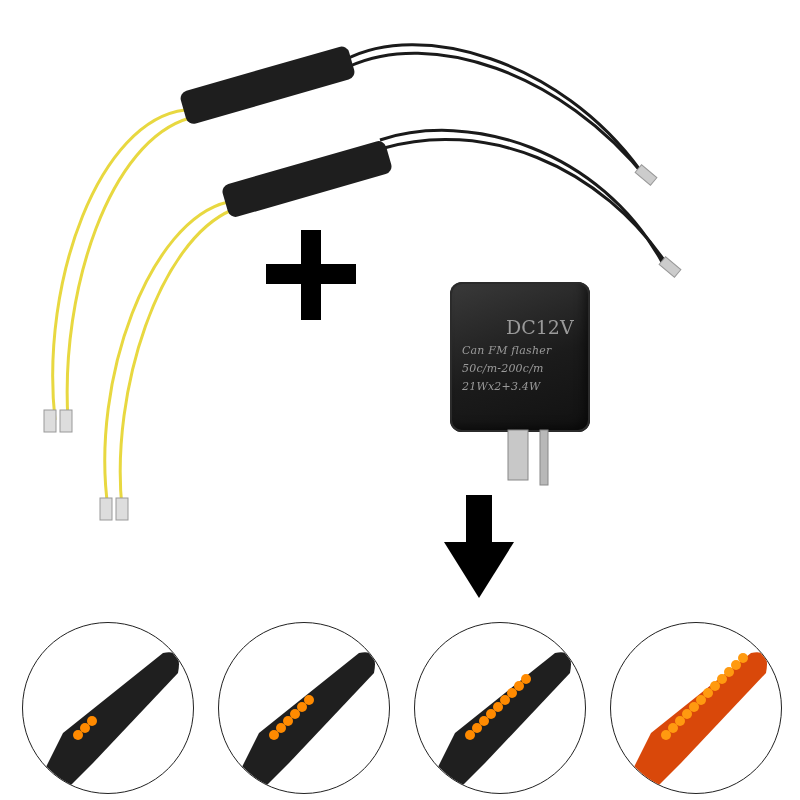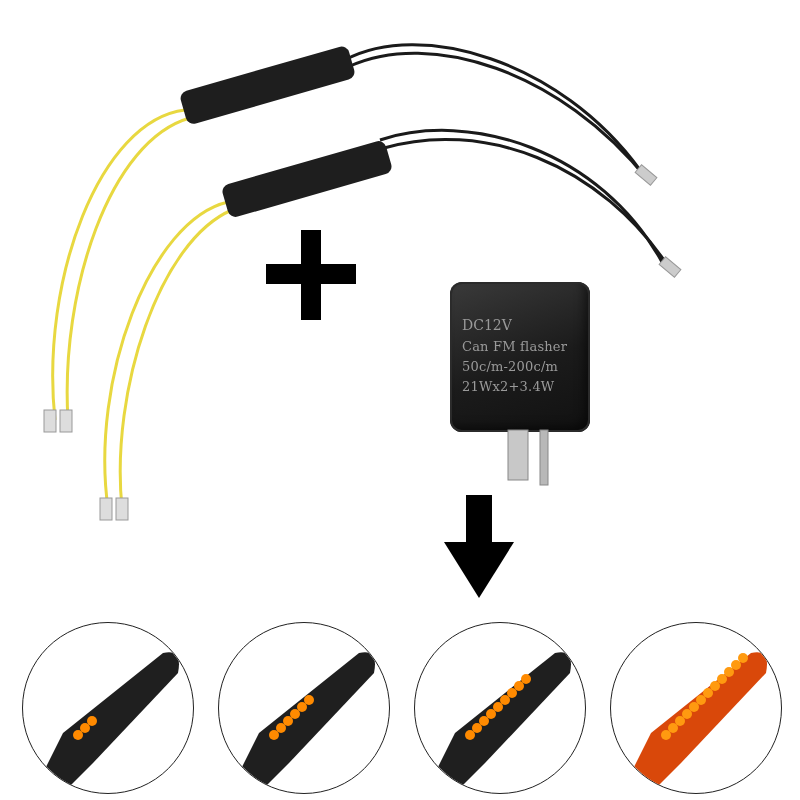--- a/index.html
+++ b/index.html
@@ -8,7 +8,7 @@
   svg{position:absolute;left:0;top:0;}
   .relay{left:450px;top:282px;width:140px;height:150px;background:linear-gradient(160deg,#3a3a3a 0%,#1b1b1b 55%,#111 100%);border-radius:12px;box-shadow:inset 0 0 0 2px #2b2b2b, inset -6px -6px 10px rgba(0,0,0,.5);}
   .relay-text{left:462px;top:318px;width:120px;color:#9a9a9a;font-family:"DejaVu Serif",serif;line-height:1;}
-  .relay-text .l1{font-size:14px;margin-bottom:8px;}
+  .relay-text .l1{font-size:19px;margin-bottom:8px;margin-left:44px;}
   .relay-text .l{font-size:13px;margin-bottom:7px;letter-spacing:.2px;}
   .circle{width:170px;height:170px;border-radius:50%;border:1.5px solid #222;top:622px;overflow:hidden;background:#fff;}
 </style>

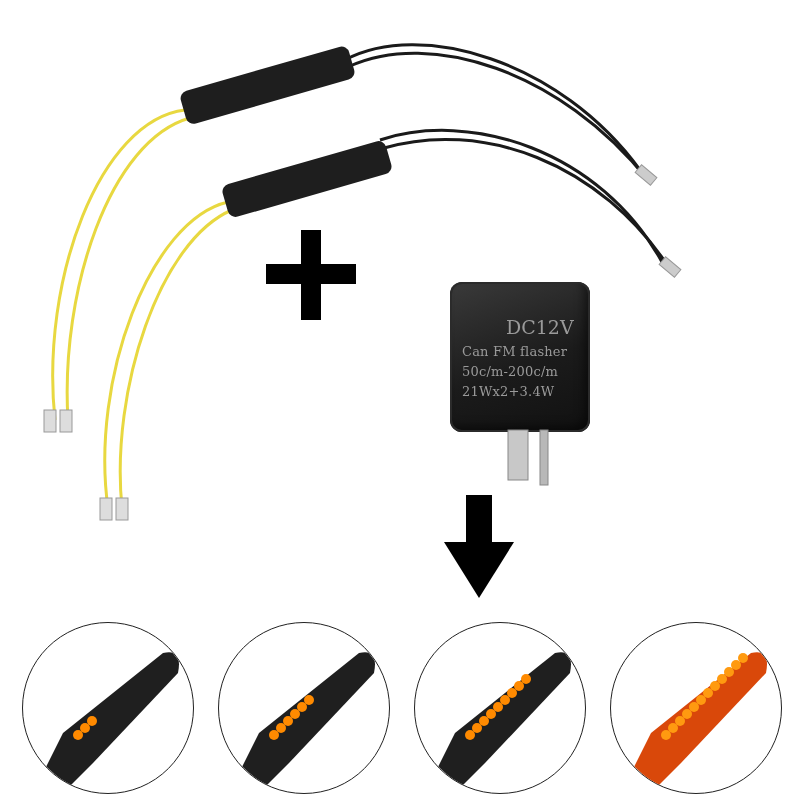--- a/index.html
+++ b/index.html
@@ -9,7 +9,7 @@
   .relay{left:450px;top:282px;width:140px;height:150px;background:linear-gradient(160deg,#3a3a3a 0%,#1b1b1b 55%,#111 100%);border-radius:12px;box-shadow:inset 0 0 0 2px #2b2b2b, inset -6px -6px 10px rgba(0,0,0,.5);}
   .relay-text{left:462px;top:318px;width:120px;color:#9a9a9a;font-family:"DejaVu Serif",serif;line-height:1;}
   .relay-text .l1{font-size:19px;margin-bottom:8px;margin-left:44px;}
-  .relay-text .l{font-size:13px;margin-bottom:7px;letter-spacing:.2px;}
+  .relay-text .l{font-size:11px;margin-bottom:7px;letter-spacing:.2px;font-style:italic;}
   .circle{width:170px;height:170px;border-radius:50%;border:1.5px solid #222;top:622px;overflow:hidden;background:#fff;}
 </style>
 </head>

